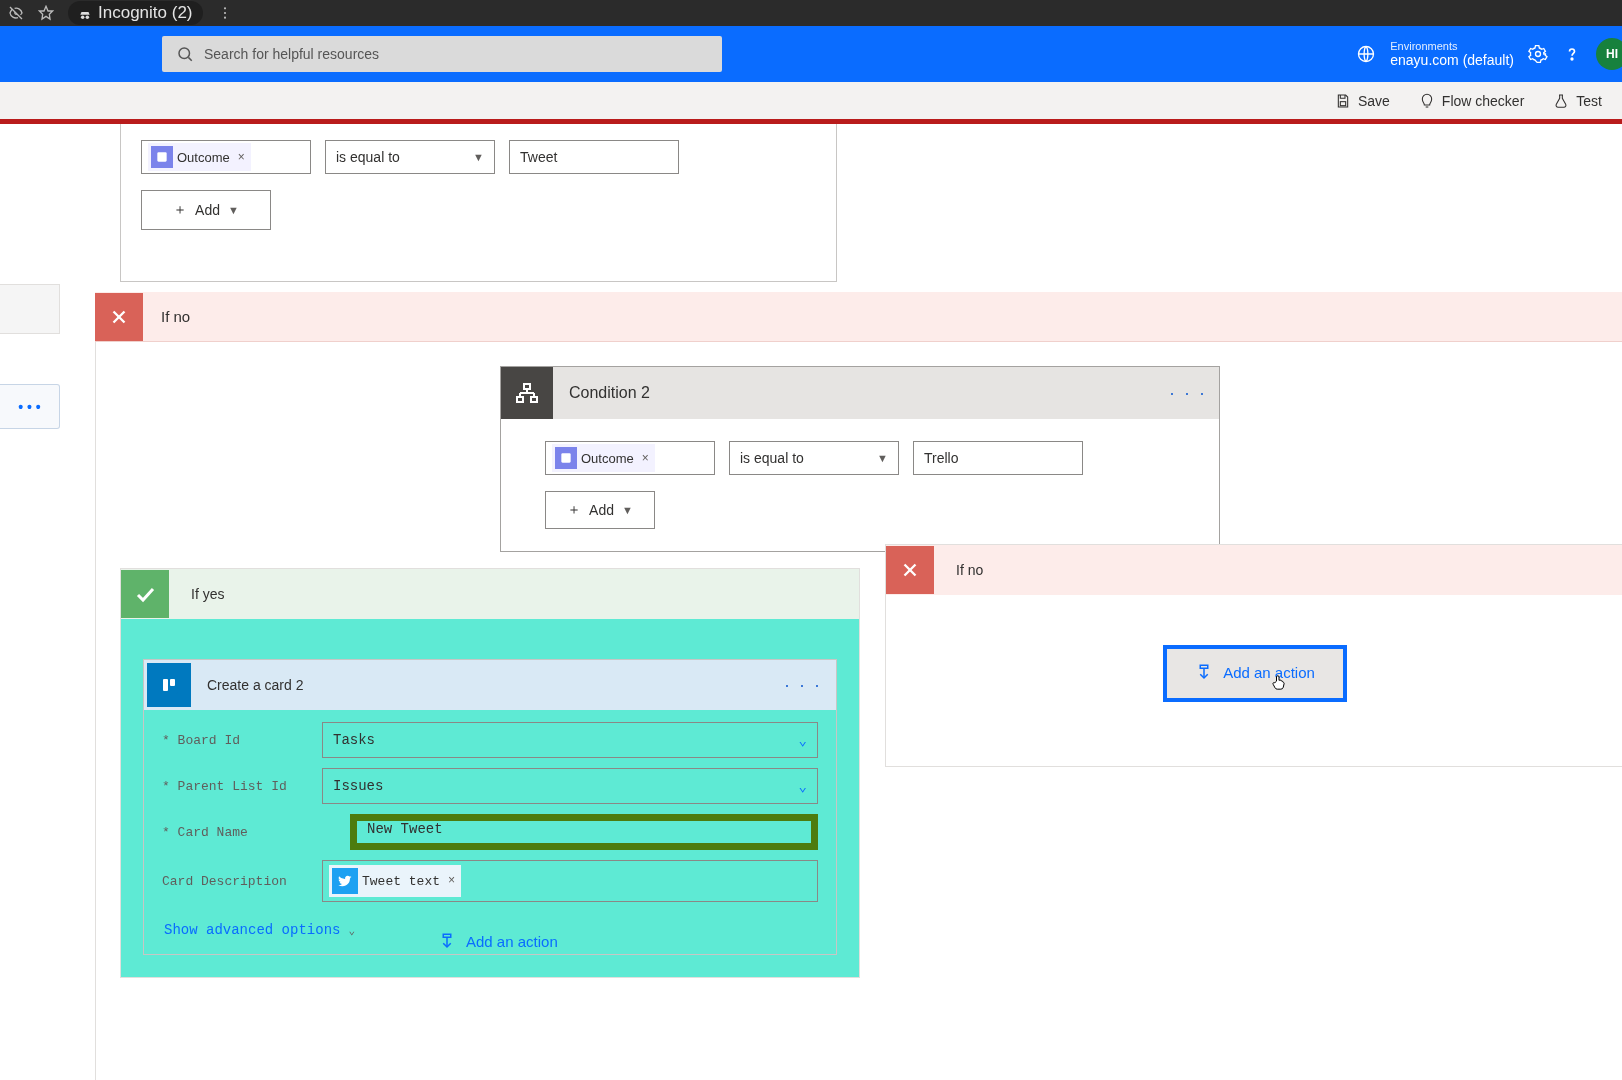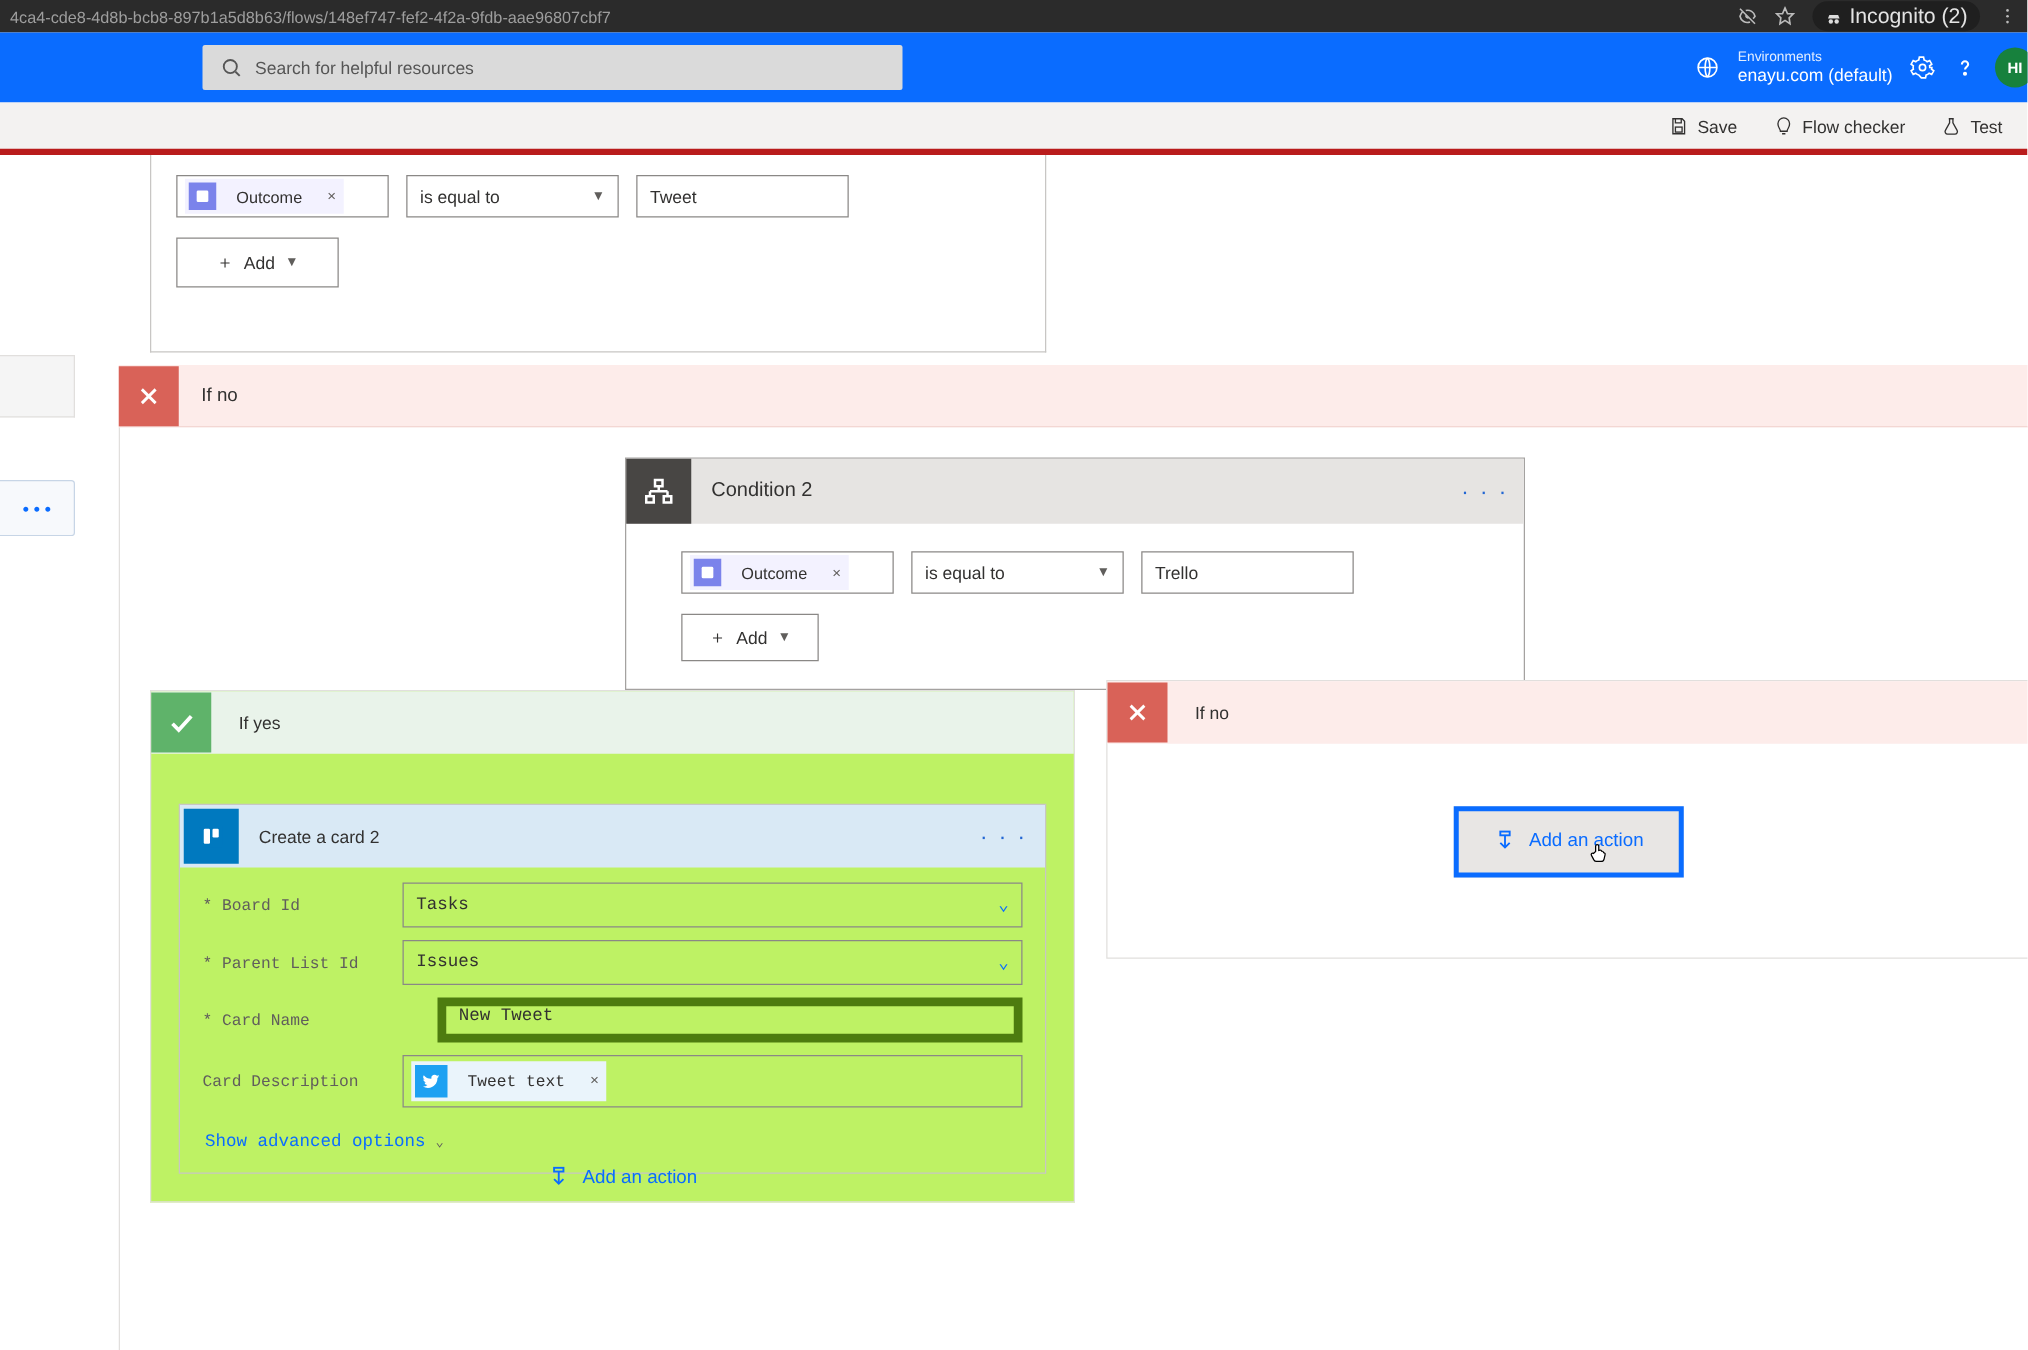--- a/index.html
+++ b/index.html
@@ -269,7 +269,6 @@
 <body>
 
 <div class="browser-bar">
-  <span class="url">4ca4-cde8-4d8b-bcb8-897b1a5d8b63/flows/148ef747-fef2-4f2a-9fdb-aae96807cbf7</span>
   <div class="right-icons">
     <span class="browser-icon">
       <svg viewBox="0 0 24 24" width="16" height="16" fill="none" stroke="#bbb" stroke-width="2">

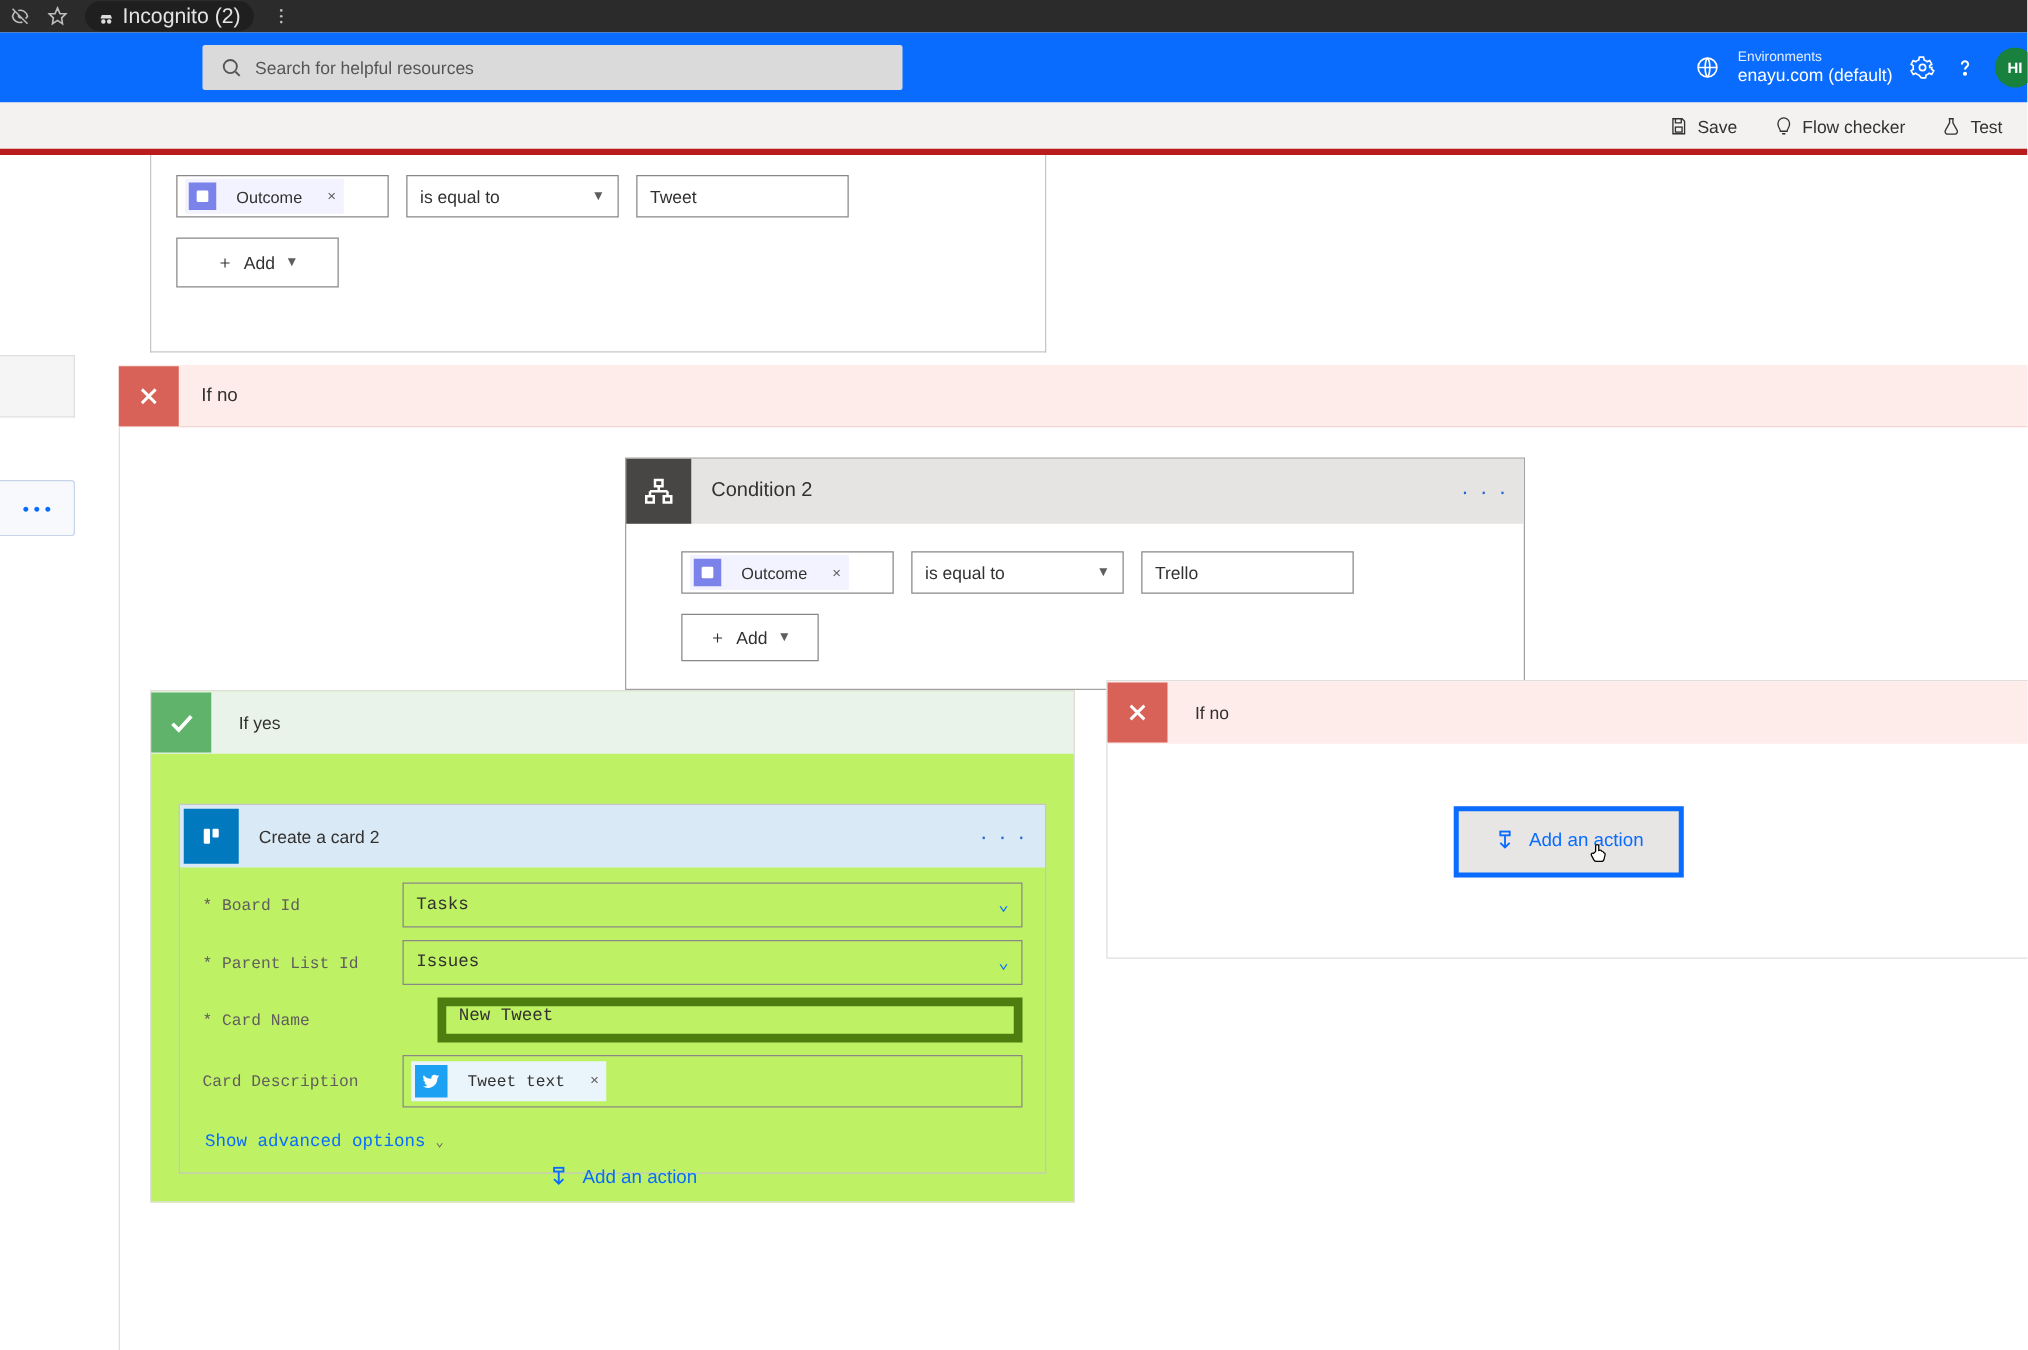--- a/index.html
+++ b/index.html
@@ -126,7 +126,7 @@
     background: #f3f2ff;
     padding: 3px 6px 3px 3px;
     font-size: 13px;
-    gap: 16px;
+    gap: 4px;
   }
   .token.purple .ticon { width:22px; height:22px; background:#7b83eb; display:flex; align-items:center; justify-content:center;}
   .token .x { color:#605e5c; font-size:12px; margin-left:4px; cursor:pointer;}

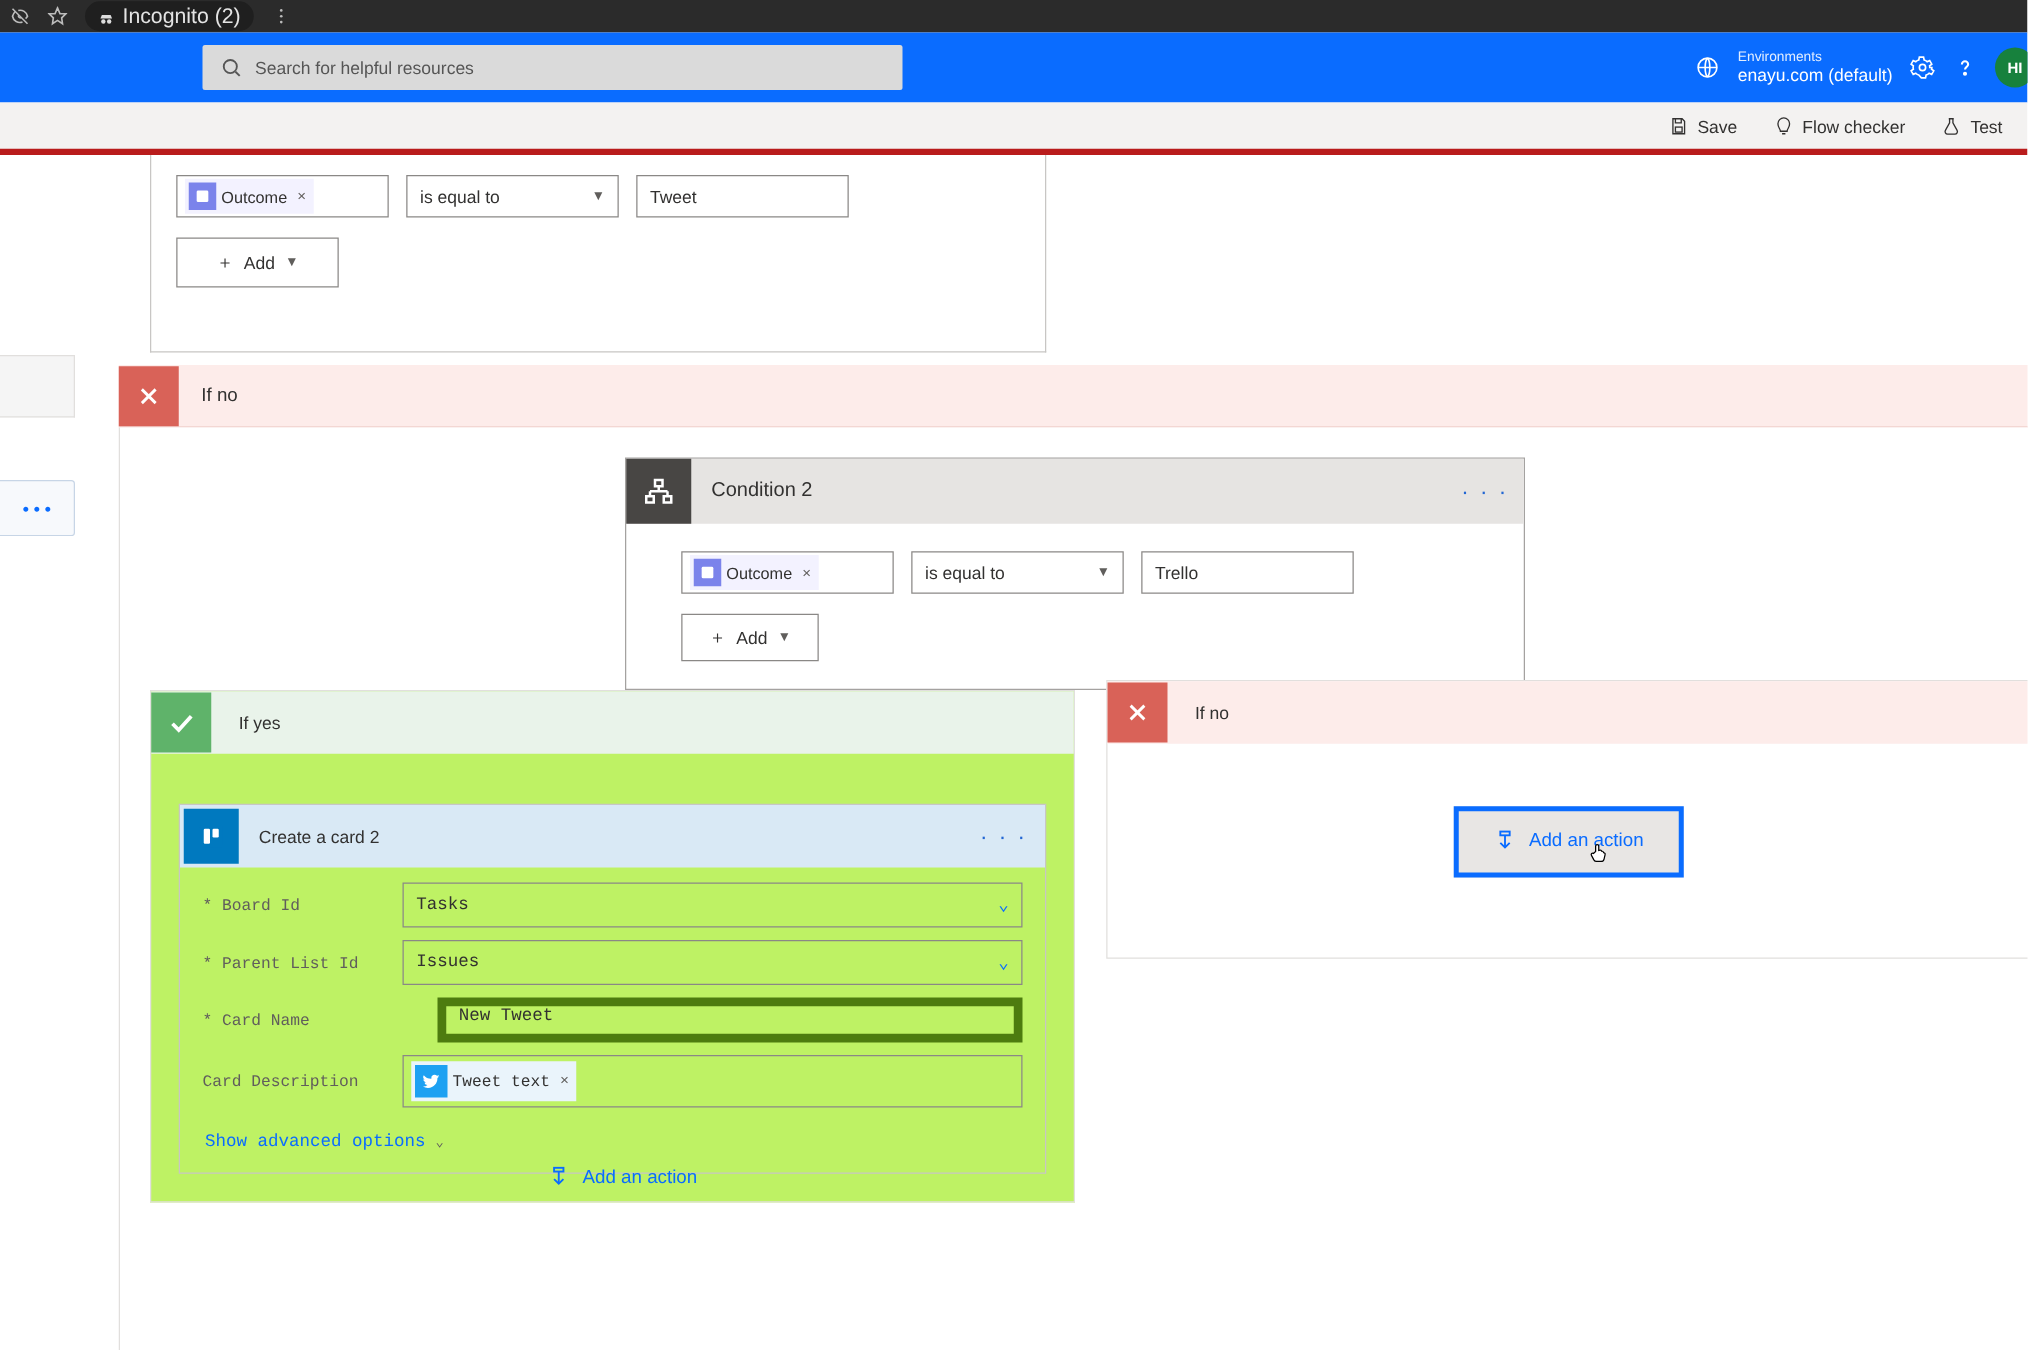--- a/index.html
+++ b/index.html
@@ -189,9 +189,9 @@
 
   
   .yes2 {
-    position:absolute; left:120px; top:428px; width:740px;
+    position:absolute; left:120px; top:444px; width:740px;
     border:1px solid #e1dfdd;
-    background:#bef264;
+    background:#5eead4;
   }
   .yes2 .hdr {
     height:50px; background:#e9f3ea; display:flex; align-items:center;

